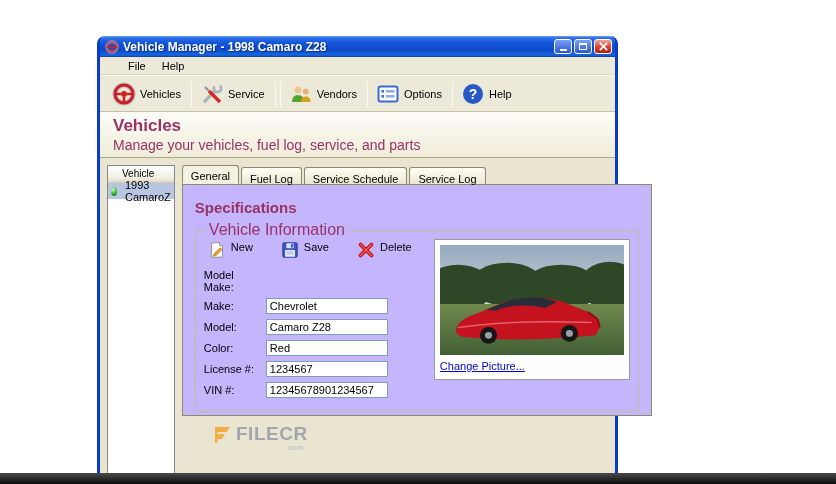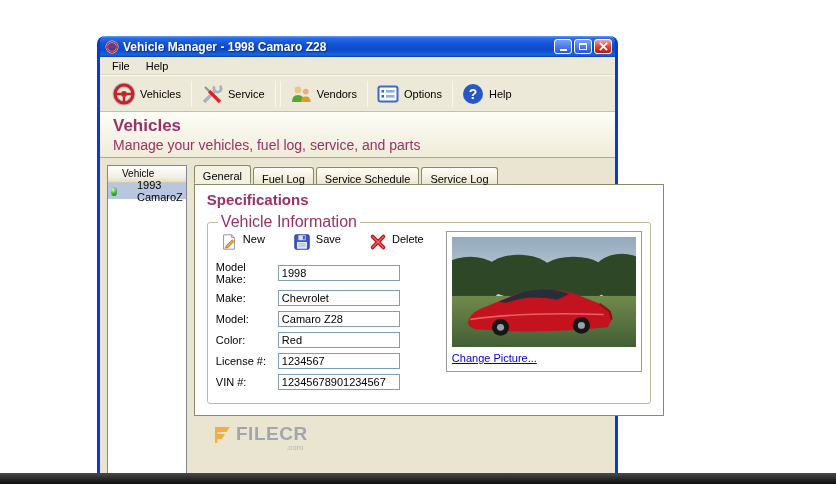--- a/index.html
+++ b/index.html
@@ -24,7 +24,7 @@
   .glyph-min { width:7px; height:2px; background:#fff; margin-top:7px; }
   .glyph-max { width:8px; height:7px; border:1px solid #fff; border-top-width:2px; }
 
-  .menubar { height:18px; display:flex; align-items:center; padding-left:4px;
+  .menubar { height:18px; display:flex; align-items:center; padding-left:20px;
              background:#ece9d8; border-bottom:1px solid #dcd8c4; font-size:11px; }
   .menu-item { padding:2px 8px; }
 

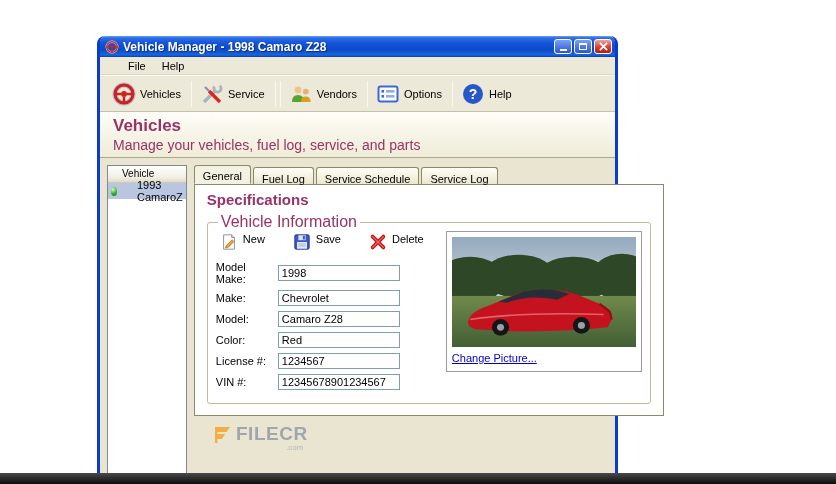--- a/index.html
+++ b/index.html
@@ -45,7 +45,7 @@
   .list-panel { width:152px; background:#fff; border:1px solid #828790; display:flex; flex-direction:column; }
   .list-header { height:17px; font-size:10px; padding:2px 4px 0 14px;
                  background:linear-gradient(#ffffff,#f2efe4 70%,#e1dcc7); border-bottom:1px solid #cfcab2; }
-  .list-row { display:flex; align-items:center; gap:20px; height:16px; padding-left:3px; font-size:11px; }
+  .list-row { display:flex; align-items:center; gap:8px; height:16px; padding-left:3px; font-size:11px; }
   .list-row.selected { background:#b9c6e2; }
   .green-ball { width:9px; height:9px; border-radius:50%;
                 background:radial-gradient(circle at 32% 28%, #d2f8c8, #34b22e 55%, #0c7212); }

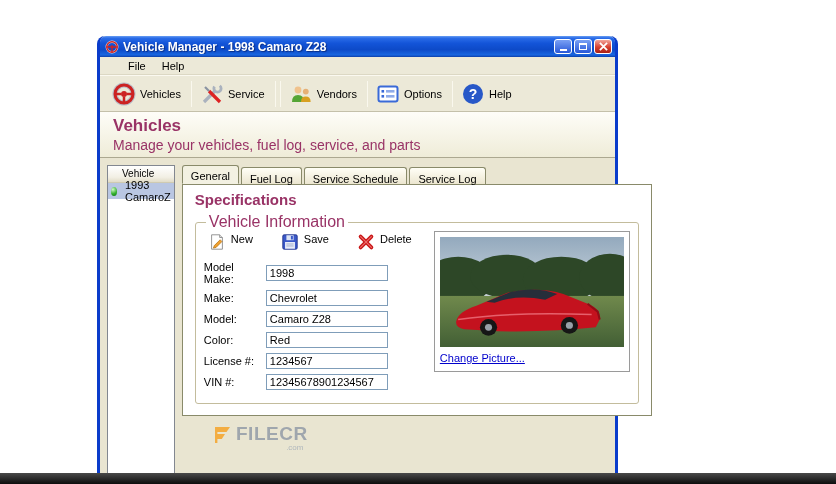--- a/index.html
+++ b/index.html
@@ -57,7 +57,7 @@
          background:linear-gradient(#fffef6,#ece6d0); white-space:nowrap; }
   .tab.active { height:19px; margin-top:0; padding-top:4px; margin-bottom:-1px;
                 background:#f3f1e2; border-bottom:1px solid #f3f1e2; z-index:3; }
-  .tab-panel { border:1px solid #898a6a; background:#ffffff; height:232px; padding:4px 10px 6px; }
+  .tab-panel { border:1px solid #898a6a; background:#c4b5fd; height:232px; padding:12px 10px 6px; }
 
   .section-title { font-size:15px; font-weight:bold; color:#993366; margin:2px 0 5px 2px; }
 

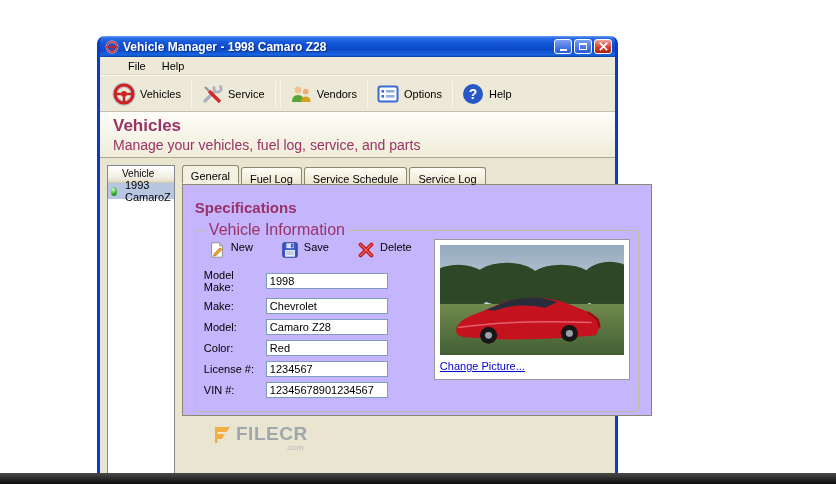--- a/index.html
+++ b/index.html
@@ -252,7 +252,6 @@
 
                 <div class="form-row">
                   <label>Model Make:</label>
-                  <input type="text" value="1998" style="">
                 </div>
                 <div class="form-row">
                   <label>Make:</label>

